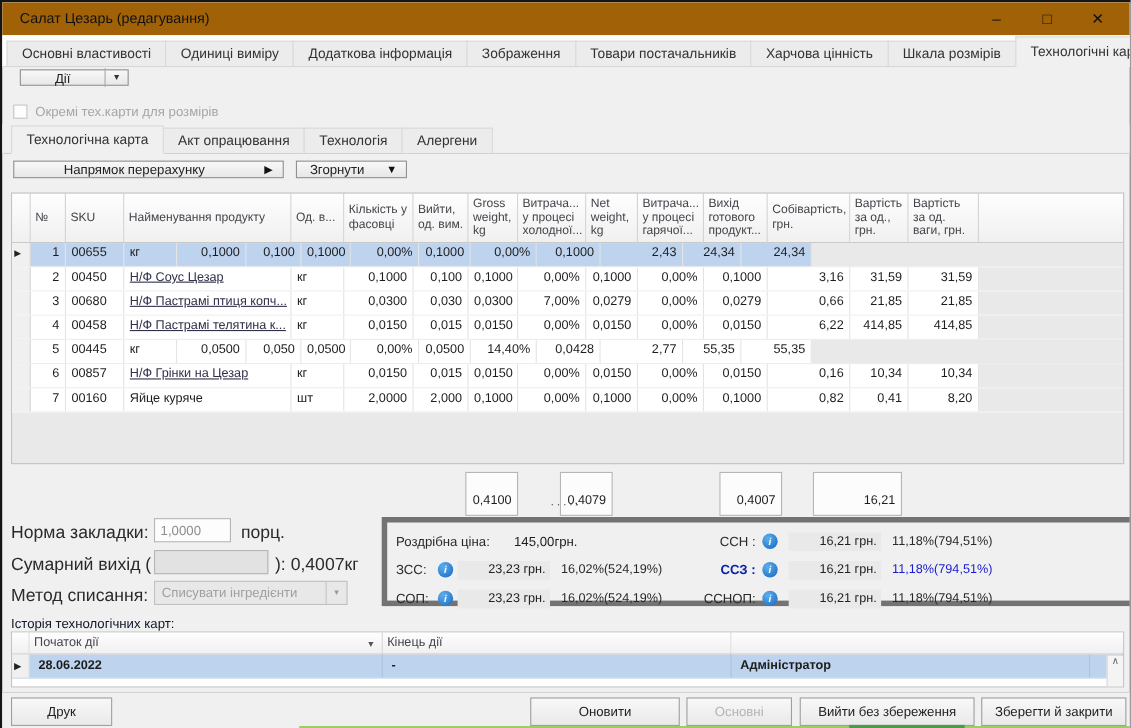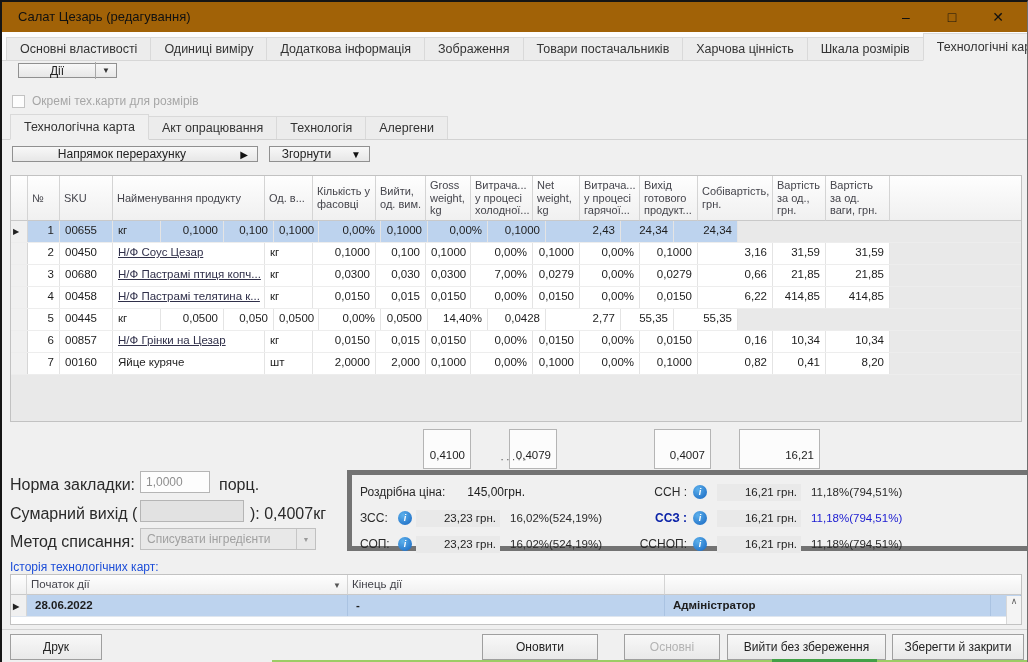--- a/index.html
+++ b/index.html
@@ -85,7 +85,7 @@
   .pct { font-size:11.5px; color:#2a2a2a; white-space:nowrap; }
   .pct.hl { color:#1b1bd1; }
   
-  .hist-label { position:absolute; left:8px; top:558px; font-size:12px; color:#1d4ed8; }
+  .hist-label { position:absolute; left:8px; top:558px; font-size:12px; color:#0f172a; }
   .hgrid { position:absolute; left:8px; top:572px; width:1012px; height:51px; background:#fff; border:1px solid #c2c2c2; overflow:hidden; }
   .hg-head { display:flex; height:20px; }
   .hg-head .hcell { font-size:11.5px; }

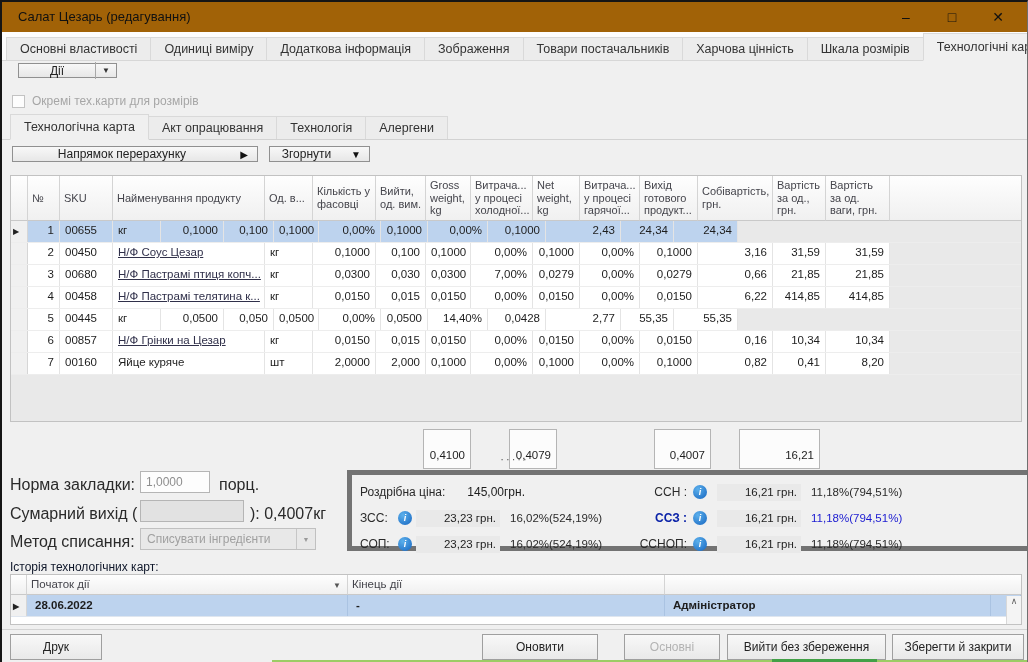--- a/index.html
+++ b/index.html
@@ -101,7 +101,7 @@
   .fbtn { position:absolute; top:4px; height:26px; background:linear-gradient(#f8f8f8,#e9e9e9); border:1px solid #9f9f9f;
           font-size:12px; color:#222; display:flex; align-items:center; justify-content:center; }
   .fbtn.disabled { color:#b3b3b3; }
-  .fb-print{left:8px;width:92px;} .fb-refresh{left:480px;width:116px;} .fb-save{left:622px;width:96px;}
+  .fb-print{left:8px;width:92px;} .fb-refresh{left:480px;width:136px;} .fb-save{left:622px;width:96px;}
   .fb-exit{left:725px;width:159px;} .fb-saveclose{left:890px;width:132px;}
   .green-strip  { position:absolute; left:270px; top:658px; width:758px; height:3px; background:#9ccc65; }
   .green-strip2 { position:absolute; left:770px; top:657px; width:105px; height:4px; background:#43a047; }

